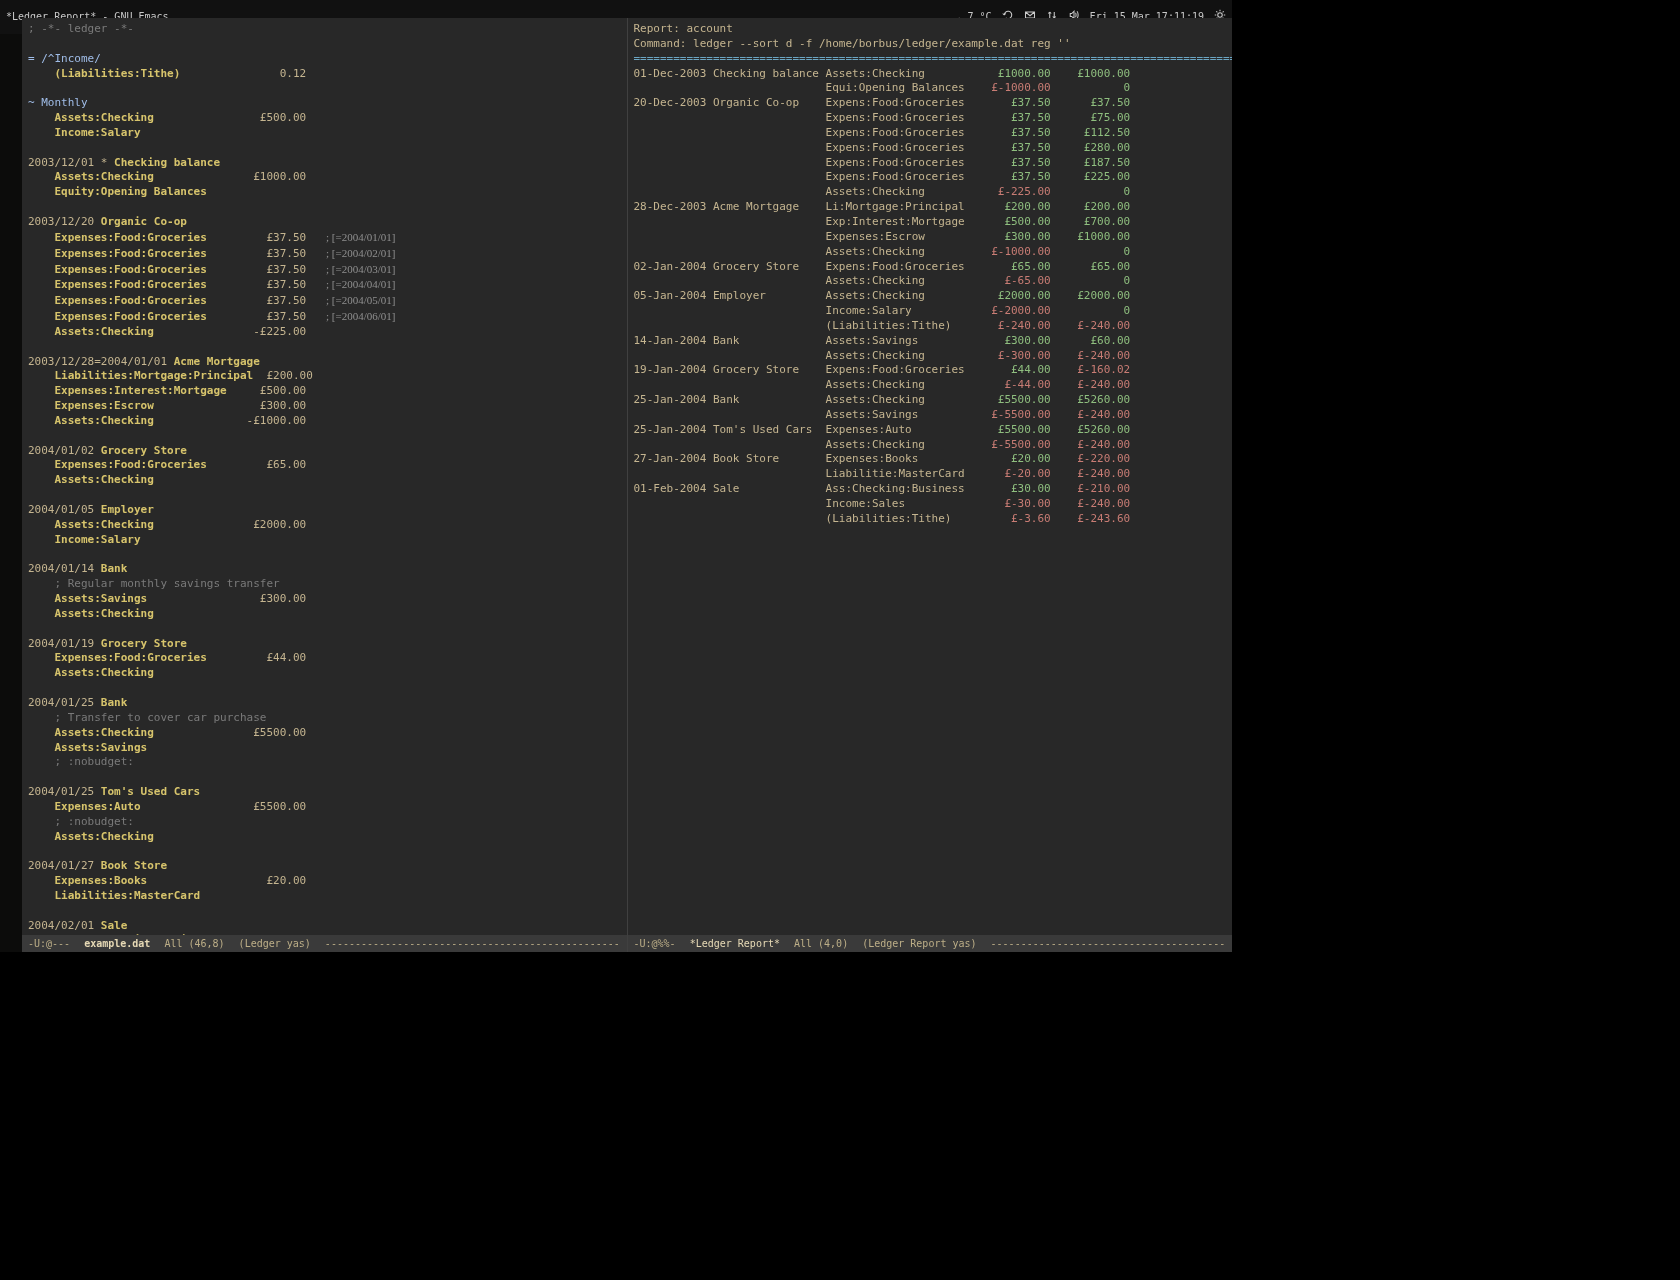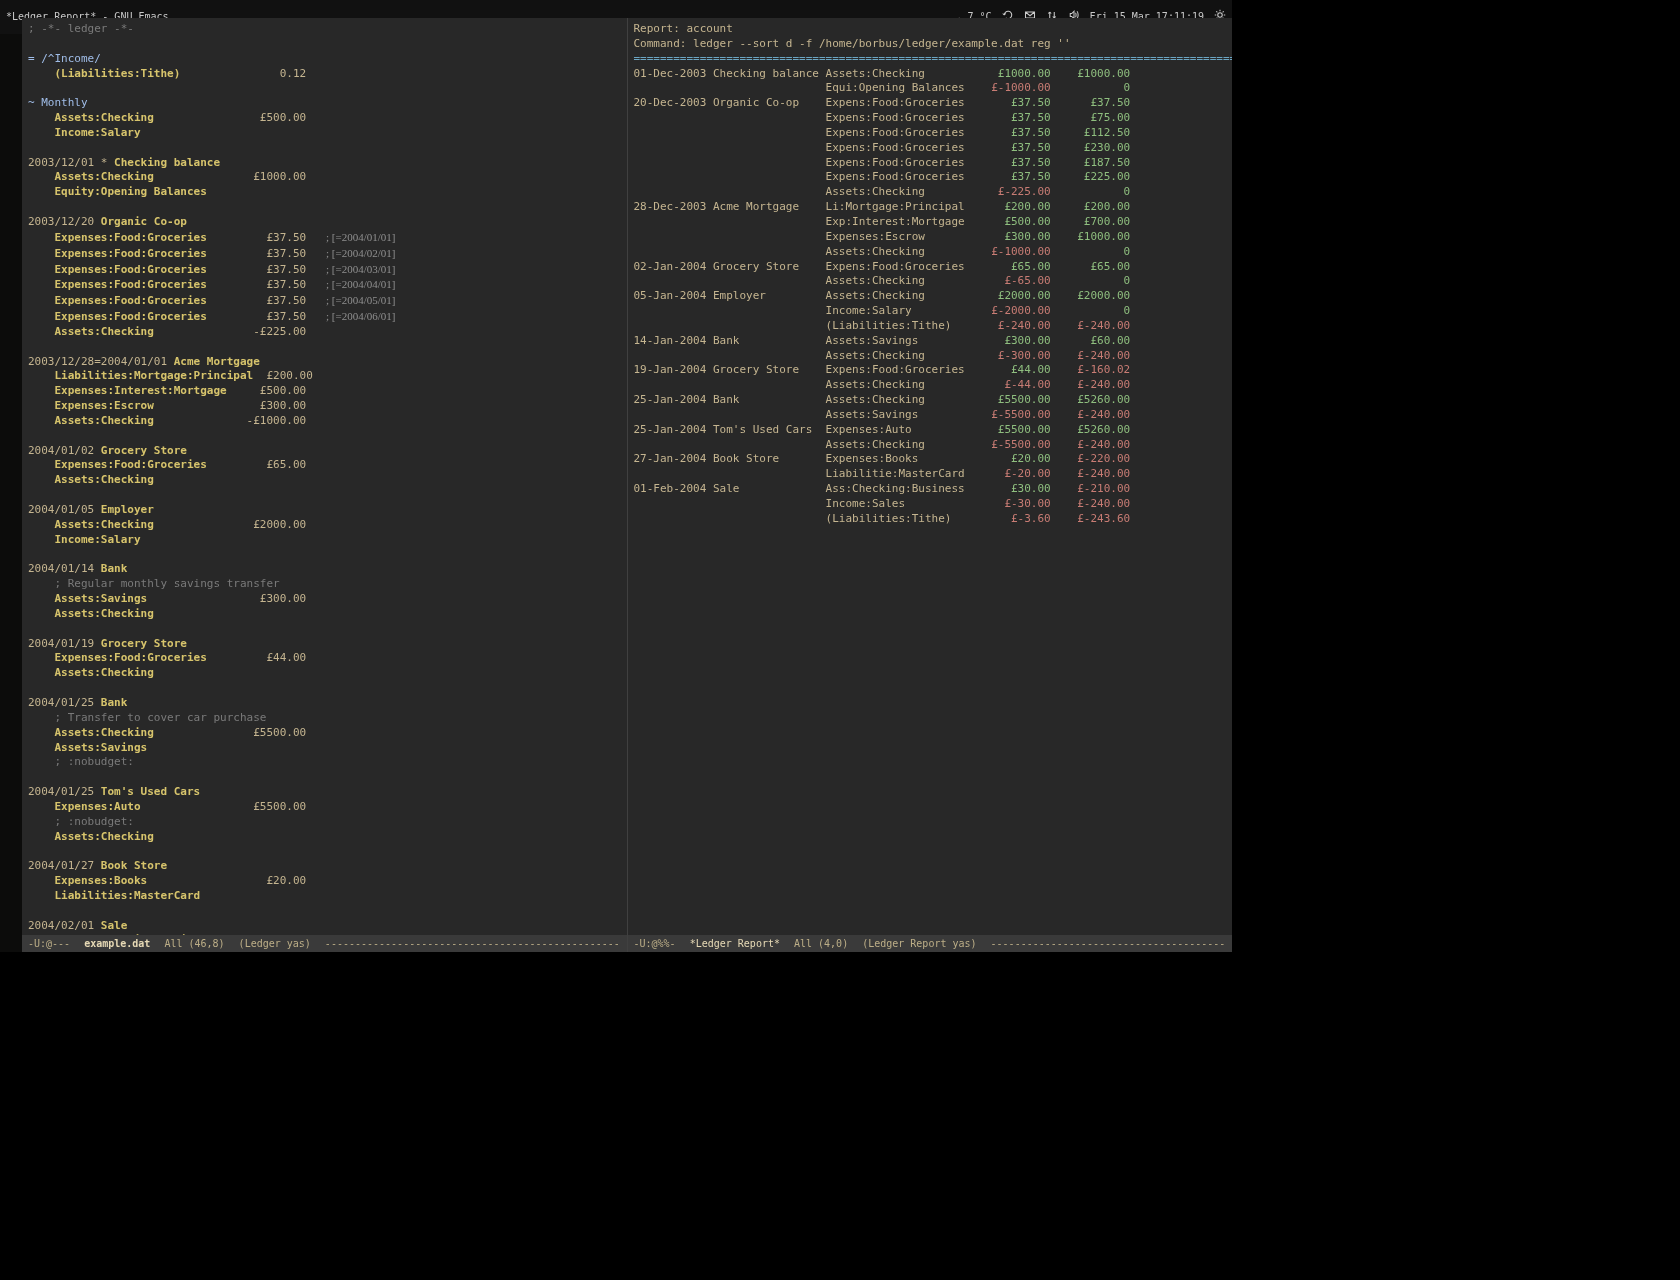--- a/index.html
+++ b/index.html
@@ -163,7 +163,7 @@
 20-Dec-2003 Organic Co-op    <span class="r-acct">Expens:Food:Groceries </span><span class="r-pos">      £37.50</span><span class="r-pos">      £37.50</span>
                              <span class="r-acct">Expens:Food:Groceries </span><span class="r-pos">      £37.50</span><span class="r-pos">      £75.00</span>
                              <span class="r-acct">Expens:Food:Groceries </span><span class="r-pos">      £37.50</span><span class="r-pos">     £112.50</span>
-                             <span class="r-acct">Expens:Food:Groceries </span><span class="r-pos">      £37.50</span><span class="r-pos">     £230.00</span>
+                             <span class="r-acct">Expens:Food:Groceries </span><span class="r-pos">      £37.50</span><span class="r-pos">     £280.00</span>
                              <span class="r-acct">Expens:Food:Groceries </span><span class="r-pos">      £37.50</span><span class="r-pos">     £187.50</span>
                              <span class="r-acct">Expens:Food:Groceries </span><span class="r-pos">      £37.50</span><span class="r-pos">     £225.00</span>
                              <span class="r-acct">Assets:Checking       </span><span class="r-neg">    £-225.00</span><span class="r-pos">           0</span>

